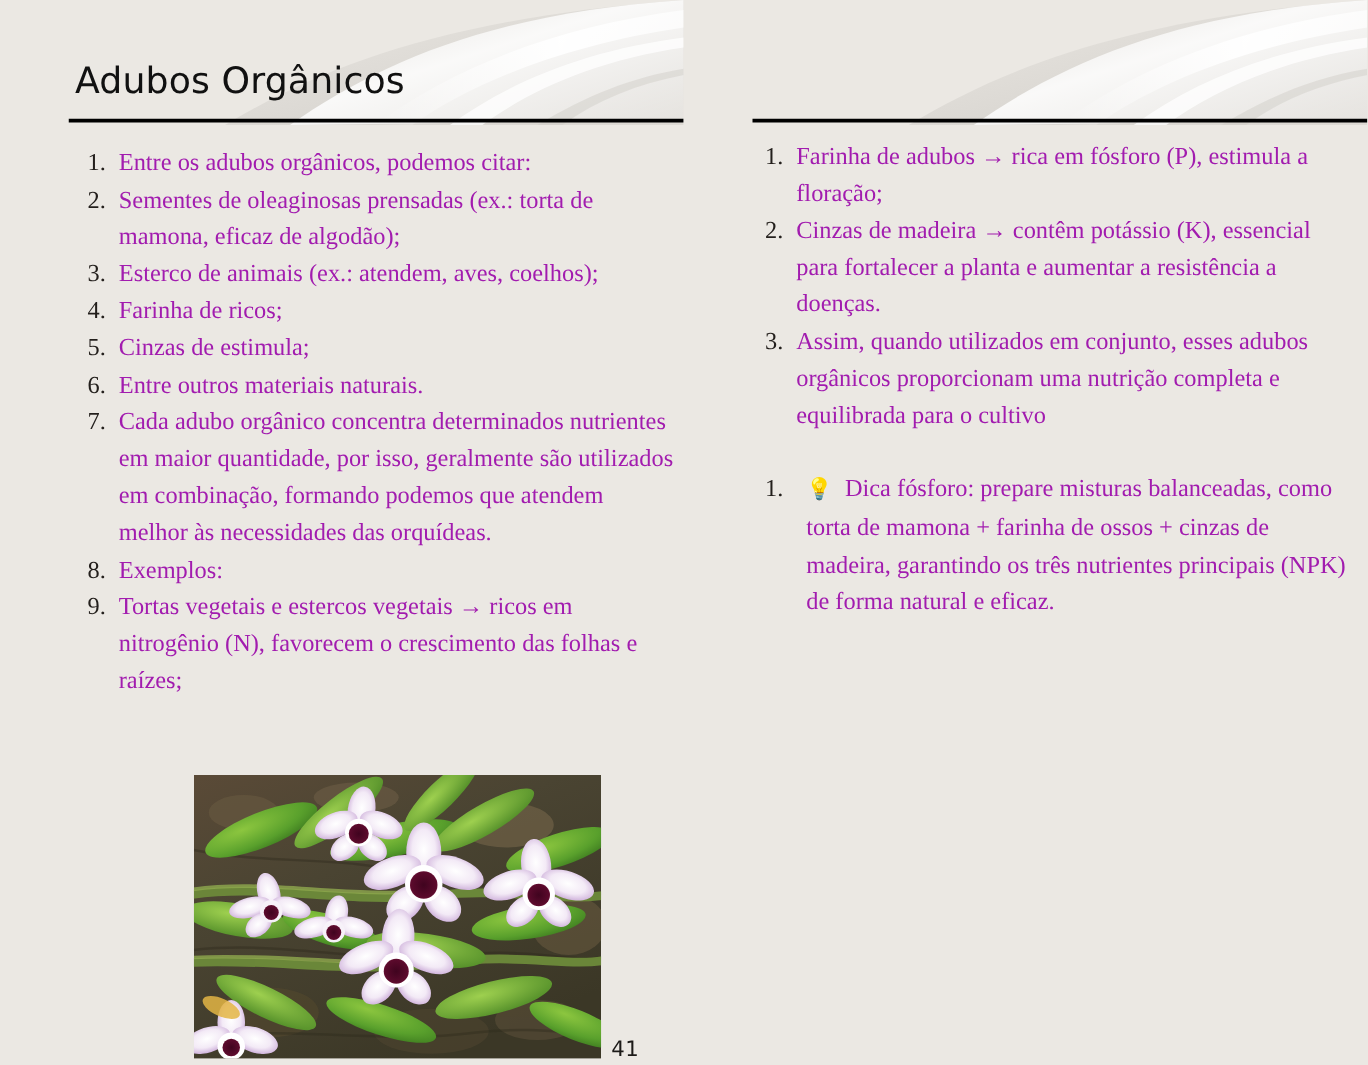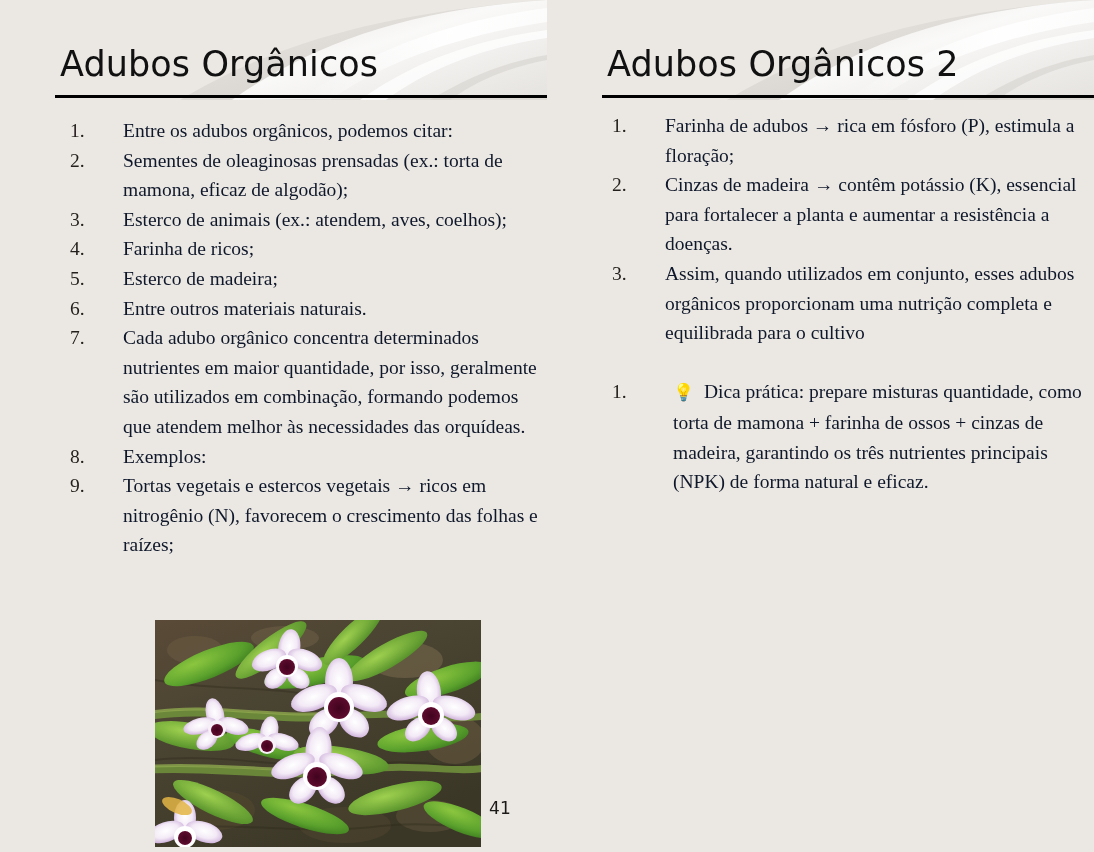--- a/index.html
+++ b/index.html
@@ -54,7 +54,7 @@
     margin: 0;
     font-family: "DejaVu Sans", "Liberation Sans", sans-serif;
     font-weight: 400;
-    font-size: 35px;
+    font-size: 29px;
     line-height: 36px;
     letter-spacing: 0.1px;
     color: #111111;

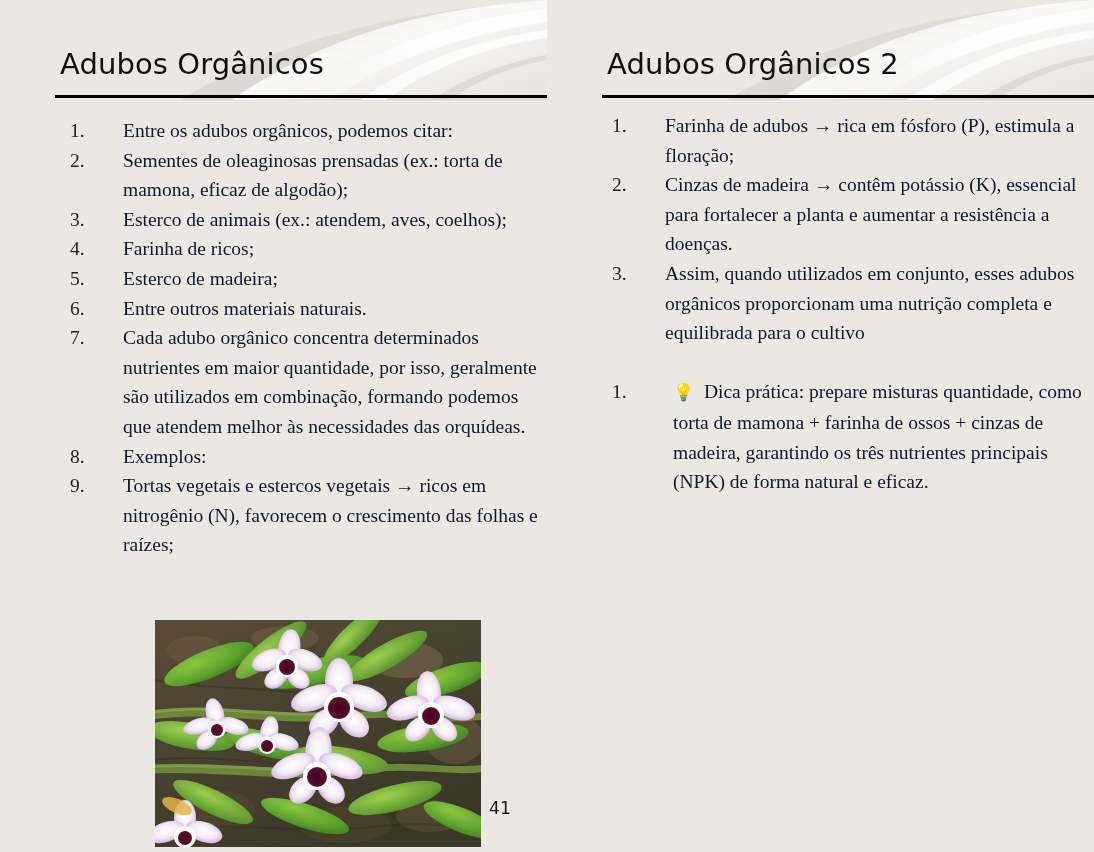--- a/index.html
+++ b/index.html
@@ -405,7 +405,6 @@
       </svg>
     </div>
 
-    <h1 class="title">Adubos Orgânicos 2</h1>
     <div class="title-rule"></div>
 
     <ol class="body-list">

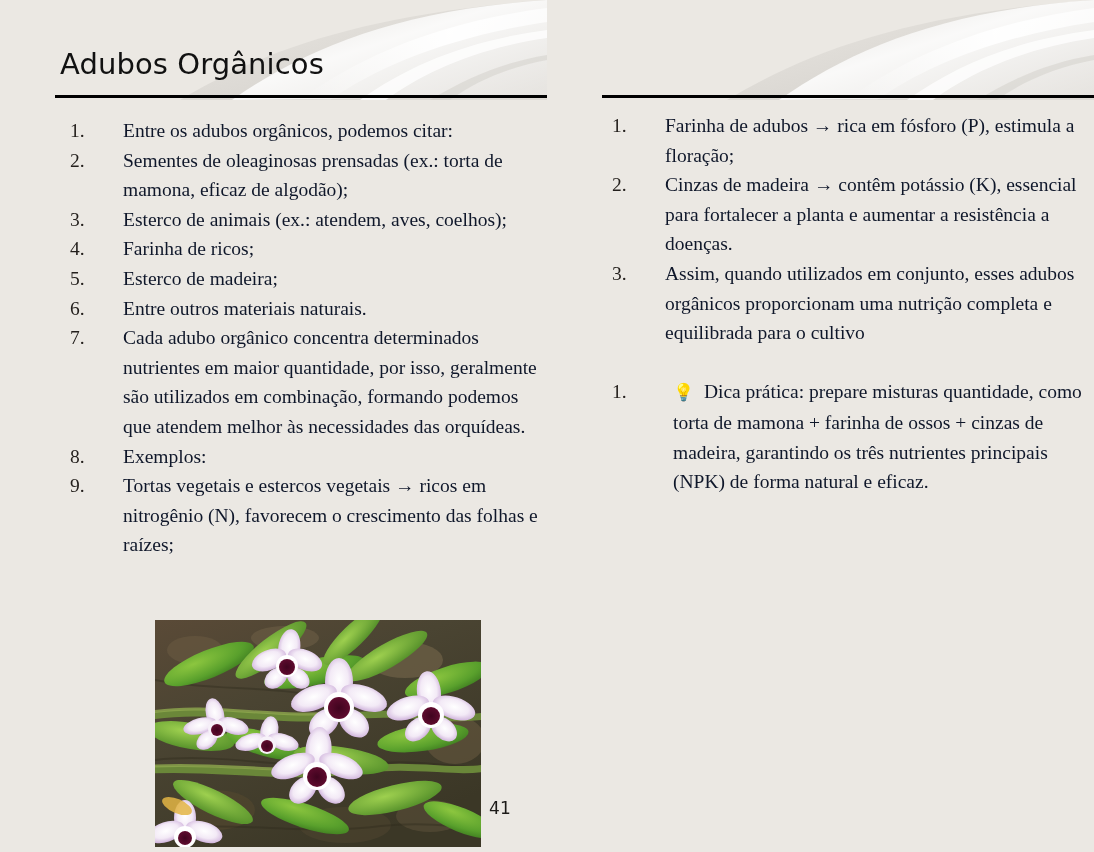--- a/index.html
+++ b/index.html
@@ -108,8 +108,7 @@
     flex: 1 1 auto;
     font-size: 19.5px;
     line-height: 29.6px;
-    color: #0f172a;
-    margin-left: 28px;
+    color: #a21caf;
   }
 
   .gap-block {

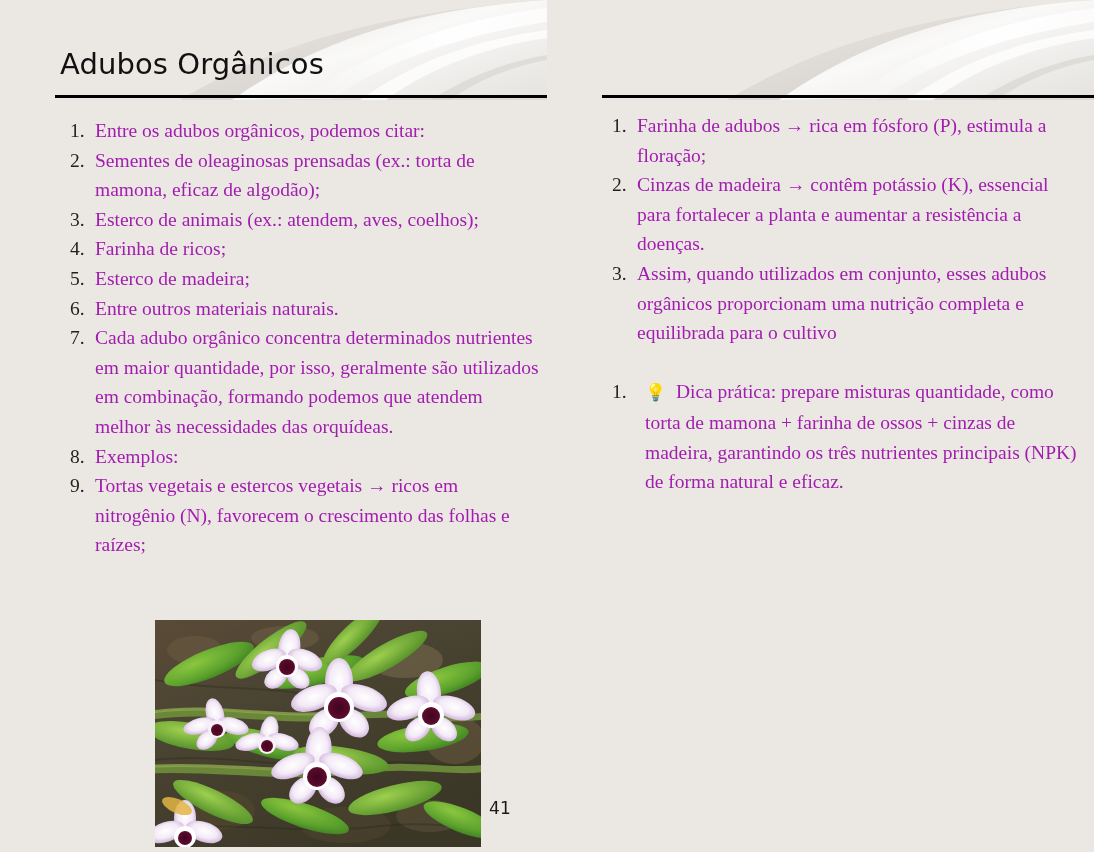--- a/index.html
+++ b/index.html
@@ -208,7 +208,7 @@
       </li>
       <li class="li">
         <span class="li-num">5.</span>
-        <span class="li-text">Esterco de madeira;</span>
+        <span class="li-text">Cinzas de estimula;</span>
       </li>
       <li class="li">
         <span class="li-num">6.</span>

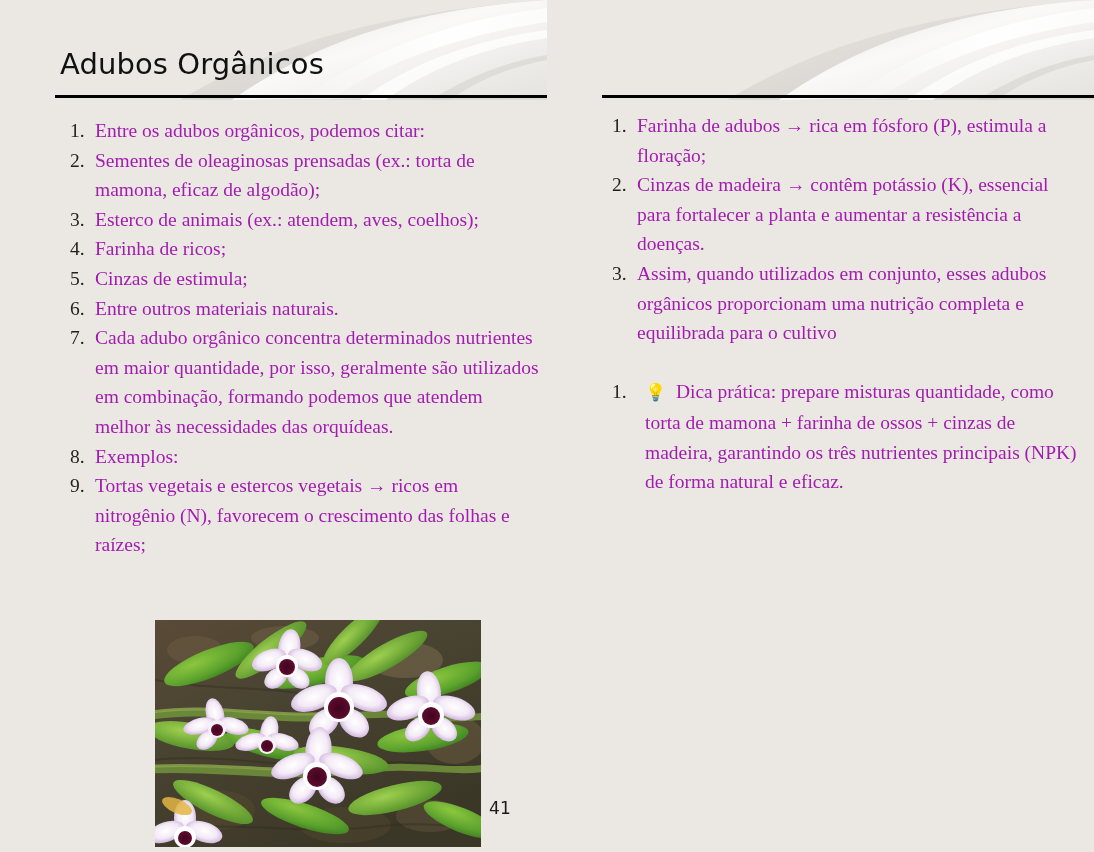--- a/index.html
+++ b/index.html
@@ -424,7 +424,7 @@
 
       <li class="li">
         <span class="li-num wide">1.</span>
-        <span class="li-text"><span class="bulb">💡</span>&nbsp; <span>Dica prática: prepare misturas quantidade, como torta de mamona + farinha de ossos + cinzas de madeira, garantindo os três nutrientes principais (NPK) de forma natural e eficaz.</span></span>
+        <span class="li-text"><span class="bulb">💡</span>&nbsp; <span>Dica fósforo: prepare misturas balanceadas, como torta de mamona + farinha de ossos + cinzas de madeira, garantindo os três nutrientes principais (NPK) de forma natural e eficaz.</span></span>
       </li>
     </ol>
 

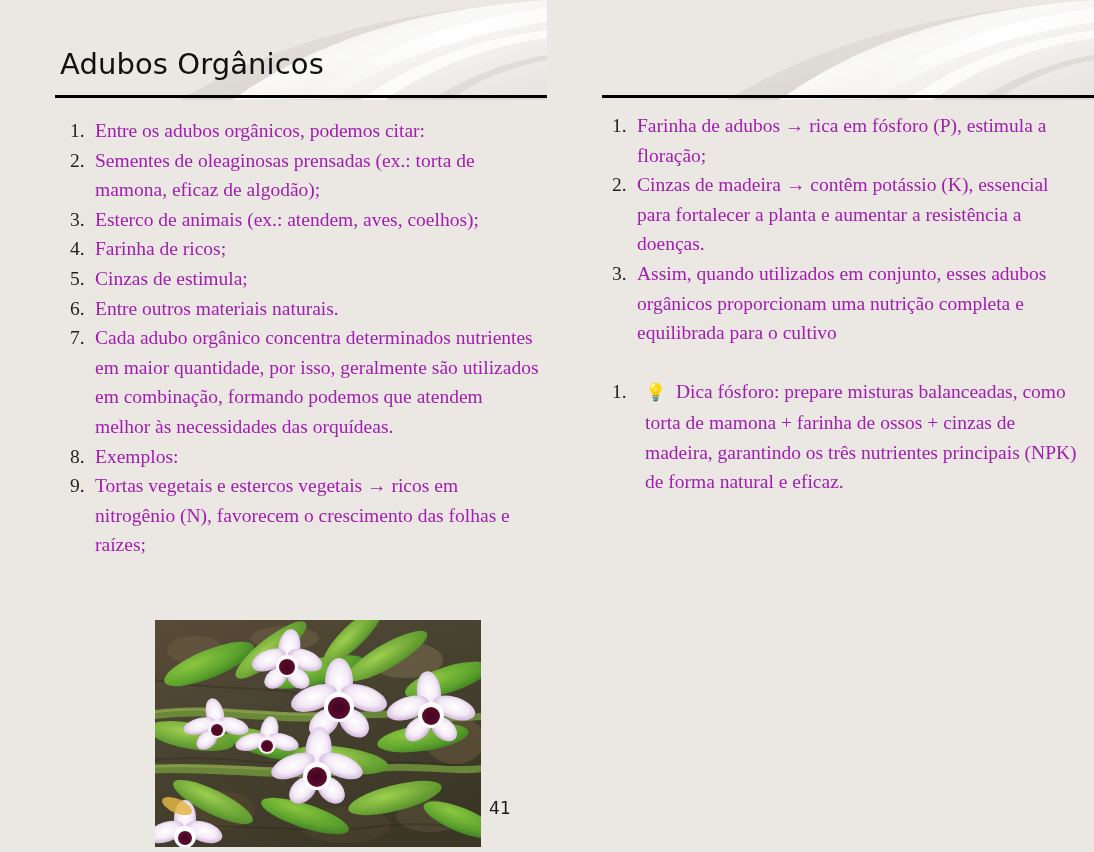--- a/index.html
+++ b/index.html
@@ -149,7 +149,7 @@
     color: #1c1a18;
     letter-spacing: 0.3px;
   }
-  .page-num.left-slide { left: 489px; }
+  .page-num.left-slide { left: 489px; margin-top: 32px; }
 </style>
 </head>
 <body>

